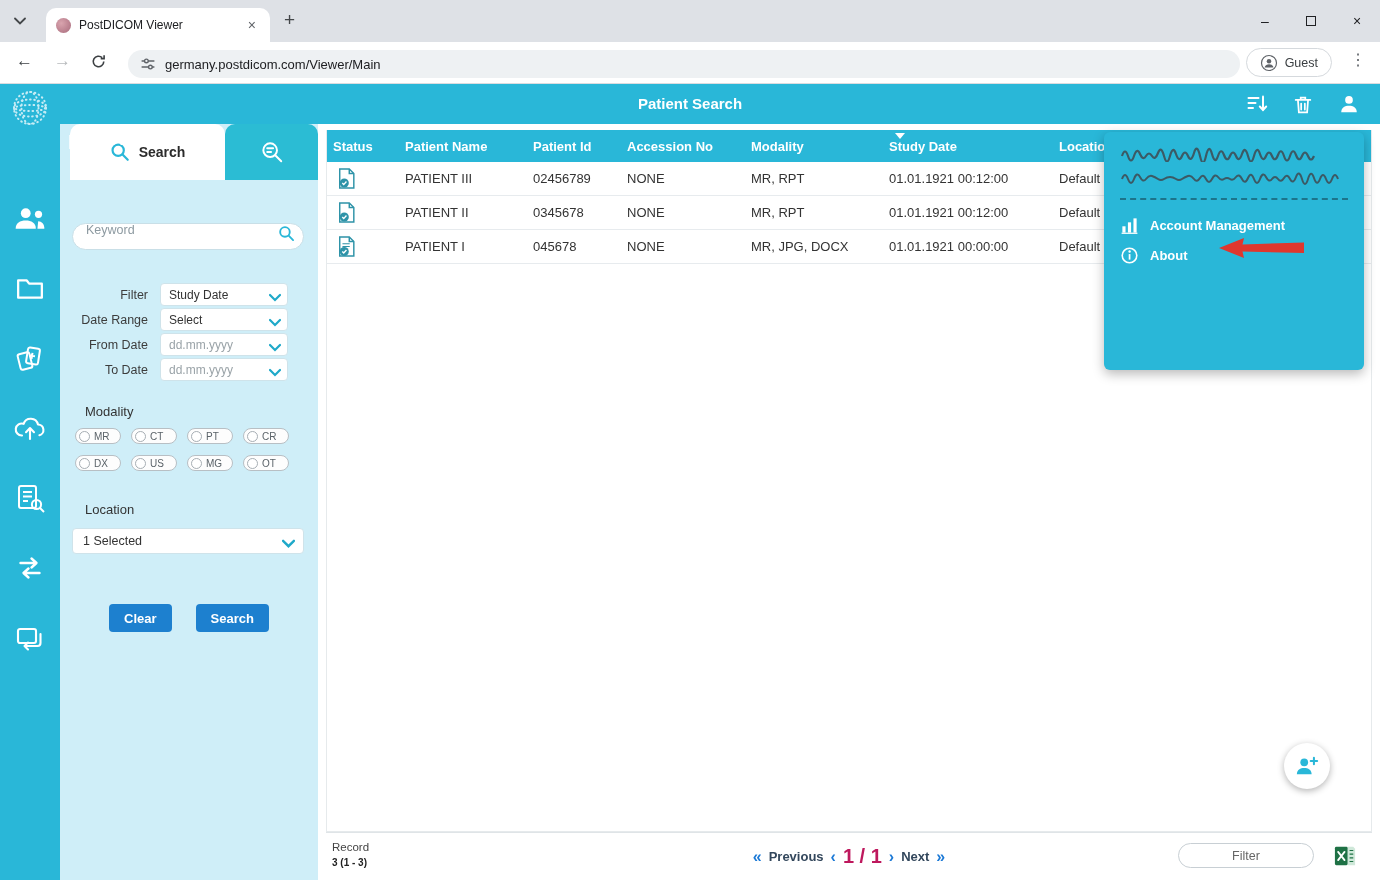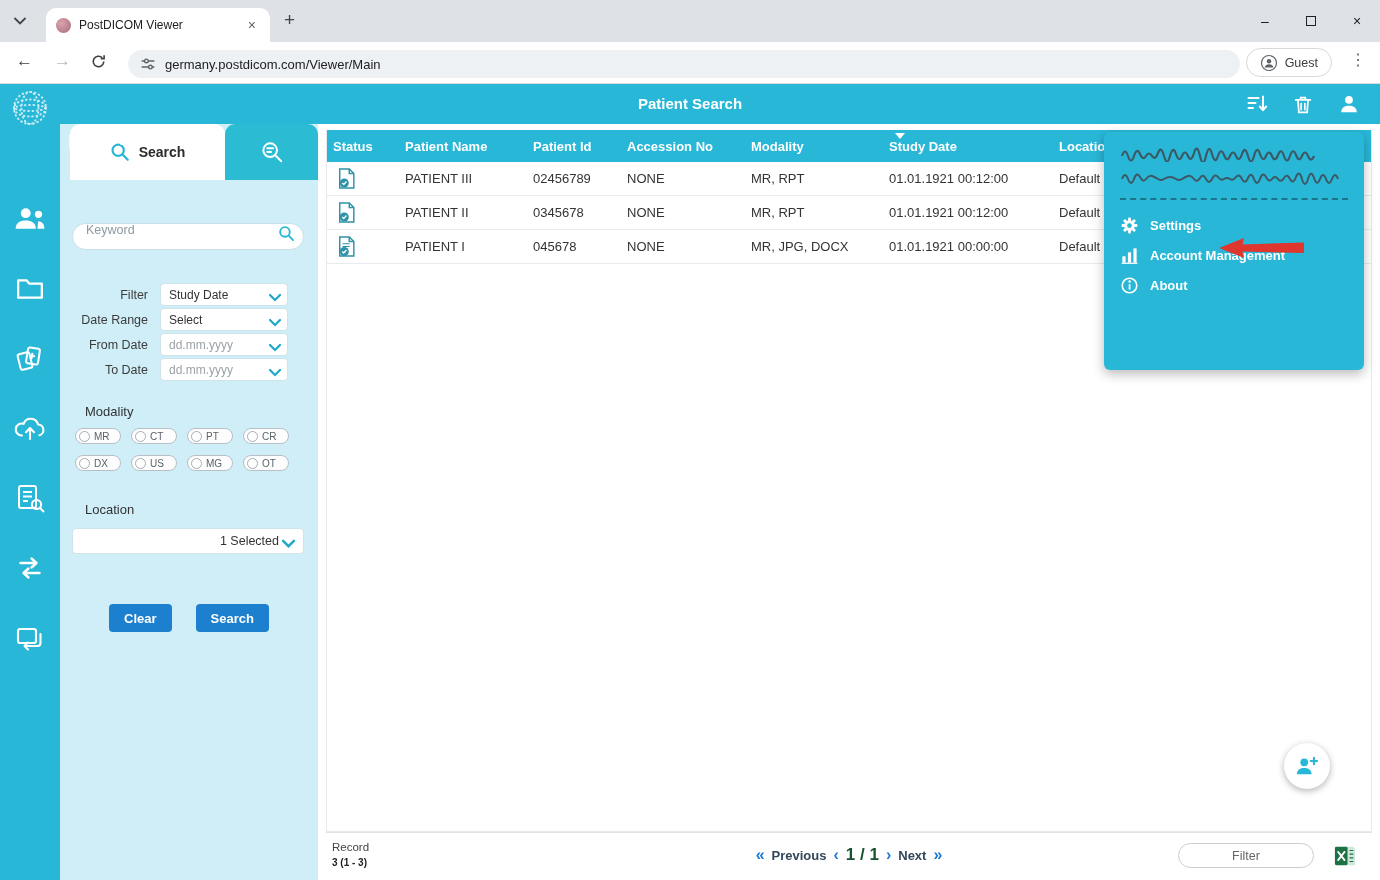--- a/index.html
+++ b/index.html
@@ -502,21 +502,6 @@
         <span class="mi-icon">
           <svg width="19" height="19" viewBox="0 0 24 24">
               <g fill="#fff">
-                <rect x="10.2" y="2" width="3.6" height="20" rx="1.2"></rect>
-                <rect x="10.2" y="2" width="3.6" height="20" rx="1.2" transform="rotate(45 12 12)"></rect>
-                <rect x="10.2" y="2" width="3.6" height="20" rx="1.2" transform="rotate(90 12 12)"></rect>
-                <rect x="10.2" y="2" width="3.6" height="20" rx="1.2" transform="rotate(135 12 12)"></rect>
-                <circle cx="12" cy="12" r="6.6"></circle>
-              </g>
-              <circle cx="12" cy="12" r="3" fill="#29b7d8"></circle>
-            </svg>
-        </span>
-        <span>Settings</span>
-      </div>
-      <div class="menu-item">
-        <span class="mi-icon">
-          <svg width="19" height="19" viewBox="0 0 24 24">
-              <g fill="#fff">
                 <rect x="3" y="13" width="4" height="8"></rect>
                 <rect x="10" y="8" width="4" height="13"></rect>
                 <rect x="17" y="3" width="4" height="18"></rect>

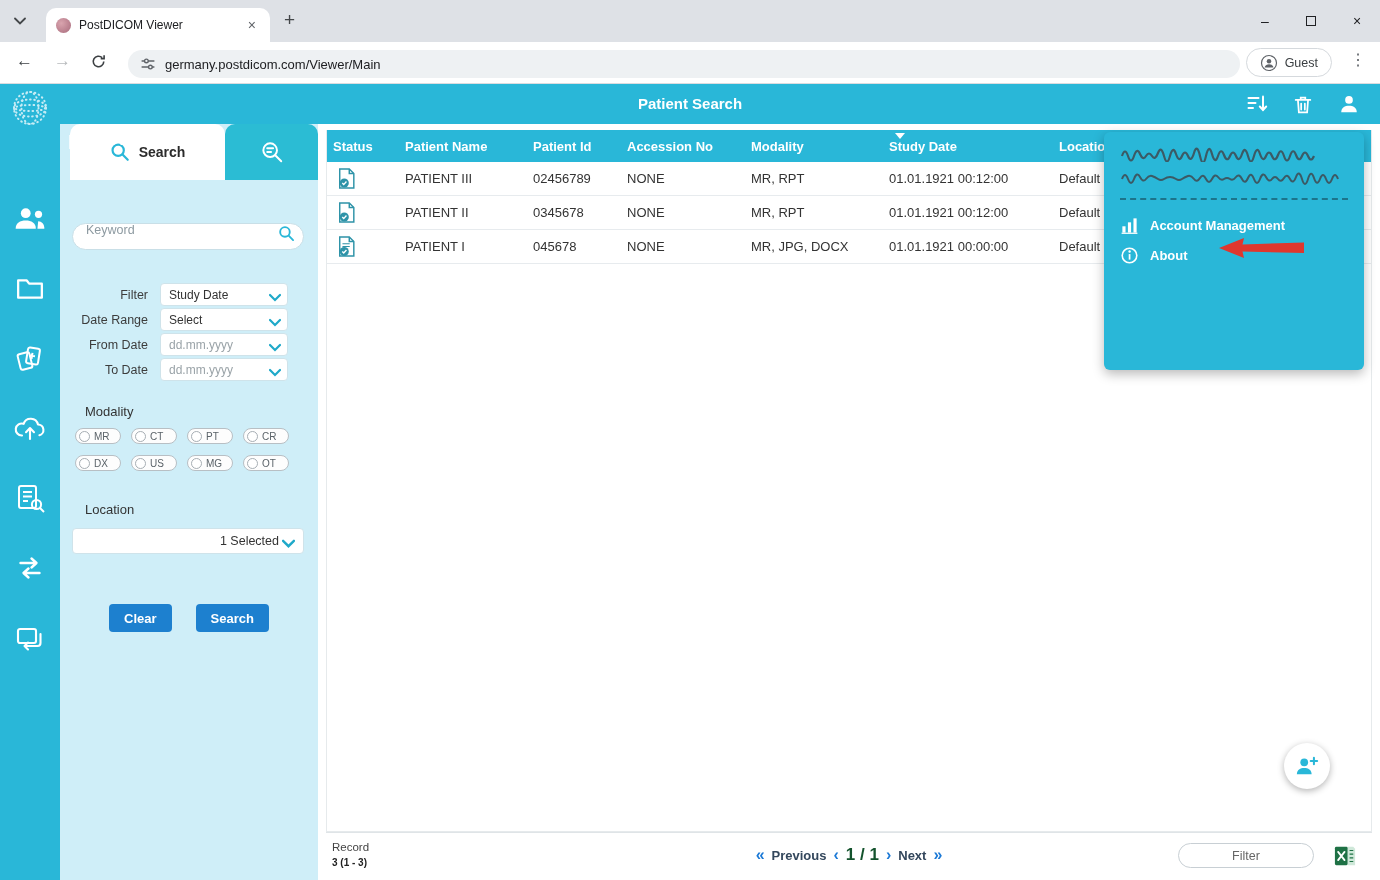--- a/index.html
+++ b/index.html
@@ -62,7 +62,7 @@
   .pill .pill-label { font-size:10px; color:#5a6268; }
 
   .location-label { position:absolute; top:378px; left:25px; font-size:13px; color:#333; }
-  .location-select { position:absolute; top:404px; left:12px; width:232px; height:26px; background:#fff; border:1px solid #cfe3ea; border-radius:4px; display:flex; align-items:center; padding:0 24px 0 10px; font-size:12.5px; color:#333;justify-content:flex-end; }
+  .location-select { position:absolute; top:404px; left:12px; width:232px; height:26px; background:#fff; border:1px solid #cfe3ea; border-radius:4px; display:flex; align-items:center; padding:0 24px 0 10px; font-size:12.5px; color:#333; }
   .location-select .chev { position:absolute; right:8px; top:8px; }
 
   .panel-buttons { position:absolute; top:480px; left:0; width:258px; display:flex; justify-content:center; gap:24px; }

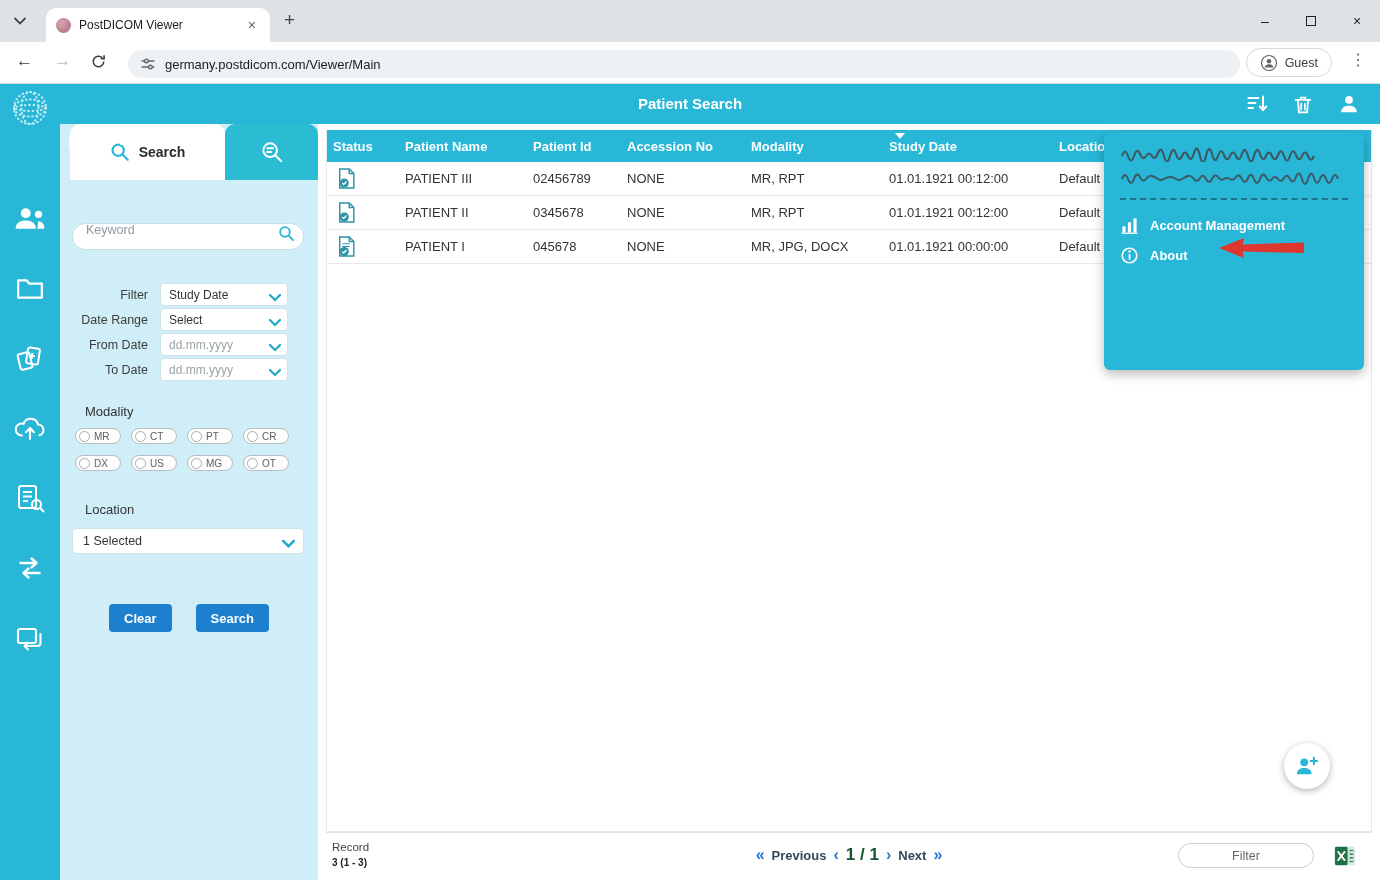--- a/index.html
+++ b/index.html
@@ -85,7 +85,7 @@
   .pagination { position:absolute; left:50%; transform:translateX(-50%); top:12px; display:flex; align-items:center; gap:7px; }
   .pag-chev { color:#1b79d6; font-size:16px; font-weight:bold; }
   .pag-label { color:#33475c; font-weight:bold; font-size:13px; }
-  .pag-page { color:#14532d; font-weight:bold; font-size:17px; }
+  .pag-page { color:#be185d; font-weight:bold; font-size:20px; }
   .filter-box { position:absolute; right:58px; top:10px; width:136px; height:25px; border:1px solid #c8cfd4; border-radius:13px; background:#fff; display:flex; align-items:center; justify-content:center; font-size:12.5px; color:#666; }
   .excel-btn { position:absolute; right:16px; top:12px; width:22px; height:22px; }
 

